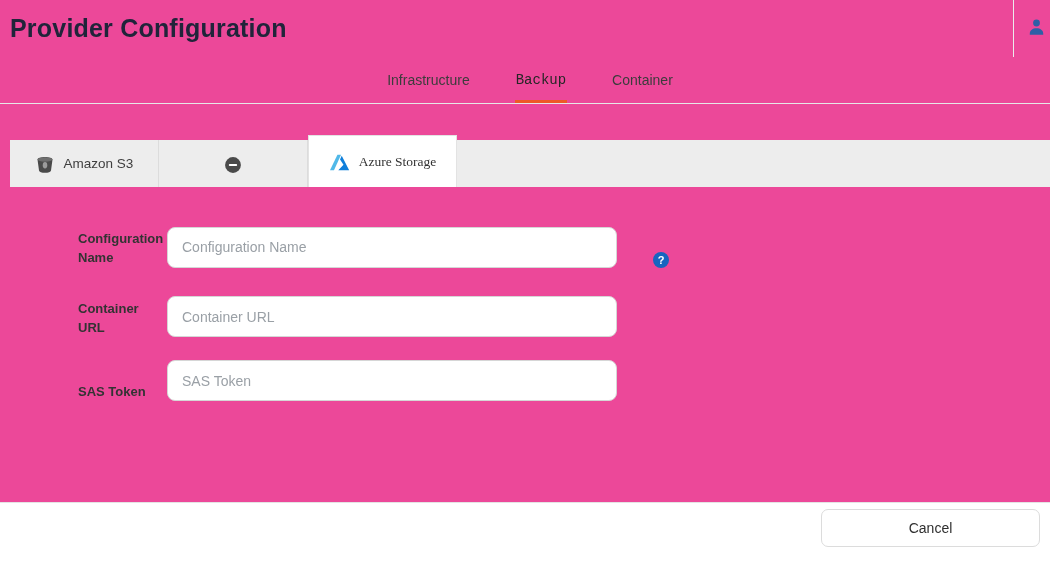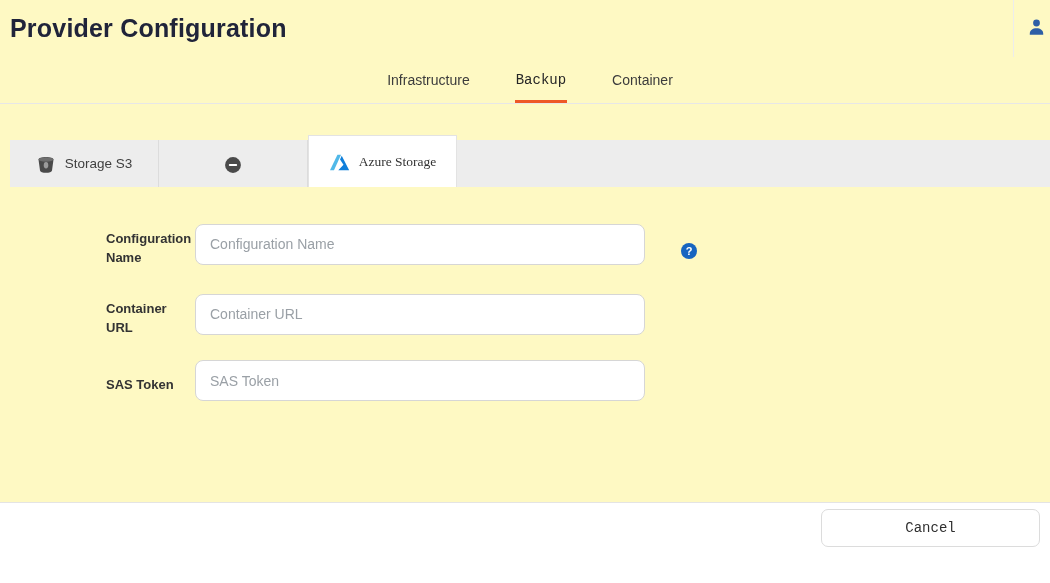--- a/index.html
+++ b/index.html
@@ -10,7 +10,7 @@
     color:#333;
     overflow:hidden;
   }
-  .page { position:relative; width:1050px; height:553px; background:#fef9c3; }
+  .page { position:relative; width:1050px; height:553px; background:#ec4899; }
 
   
   .header { height:57px; display:flex; align-items:center; justify-content:space-between; }

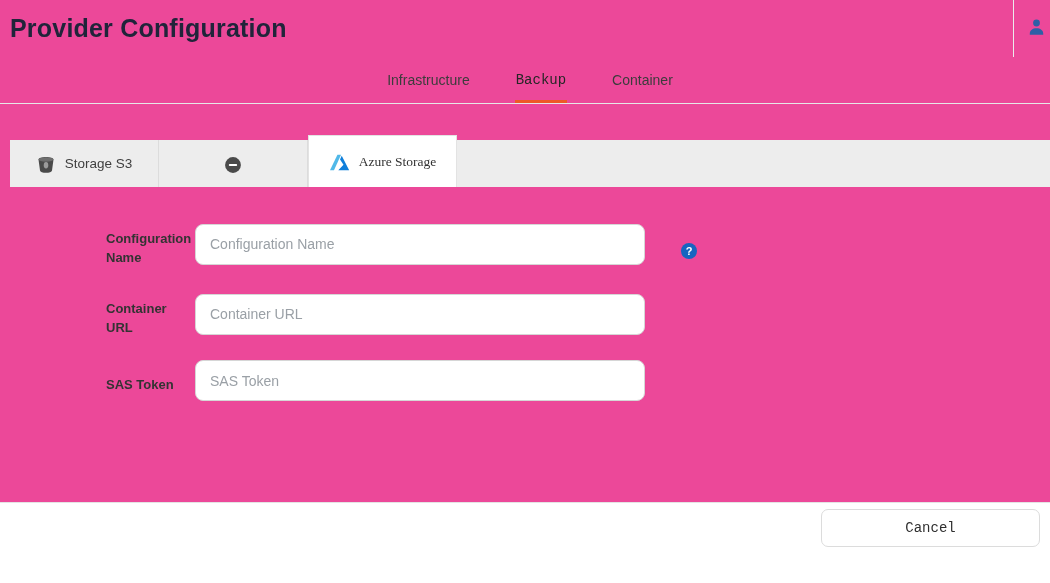--- a/index.html
+++ b/index.html
@@ -83,7 +83,7 @@
           <ellipse cx="12" cy="12.3" rx="2.7" ry="3.8" fill="#ffffff" opacity="0.45"></ellipse>
         </svg>
       </span>
-      <span class="plabel">Storage S3</span>
+      <span class="plabel">Amazon S3</span>
     </div>
 
 

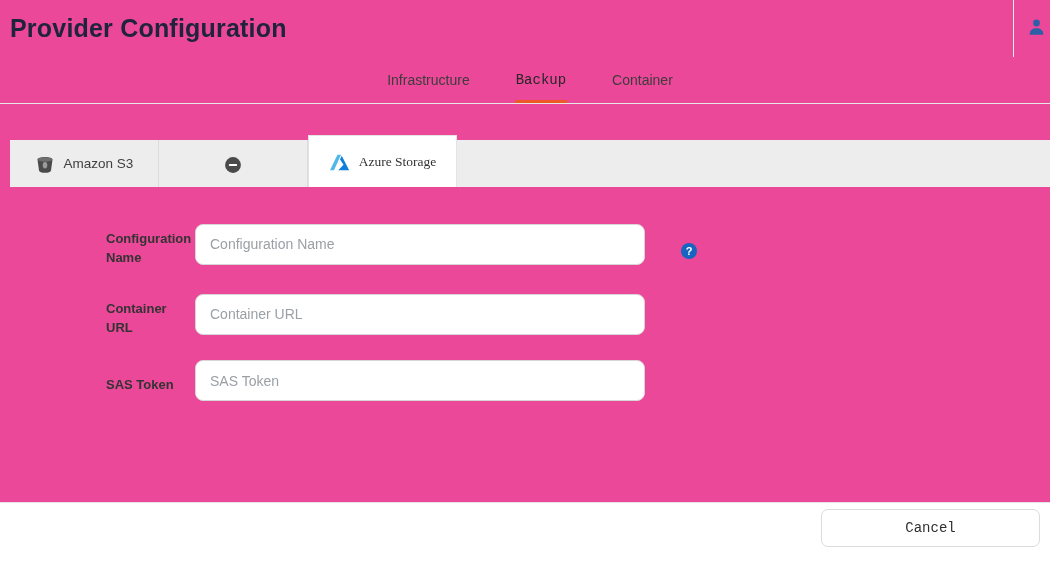--- a/index.html
+++ b/index.html
@@ -34,7 +34,7 @@
 
   
   .config-form { margin:34px 0 0 78px; }
-  .frow { display:flex; align-items:center; margin-bottom:23px;margin-left:28px; }
+  .frow { display:flex; align-items:flex-end; margin-bottom:23px; }
   .flabel { width:81px; margin-right:8px; padding-top:9px; font-size:13px; font-weight:700; color:#333; line-height:1.45; }
   .finput { width:450px; height:41px; border:1px solid #d6d6d6; border-radius:8px; padding:0 14px;
             font-size:14px; color:#333; outline:none; background:#fff; }

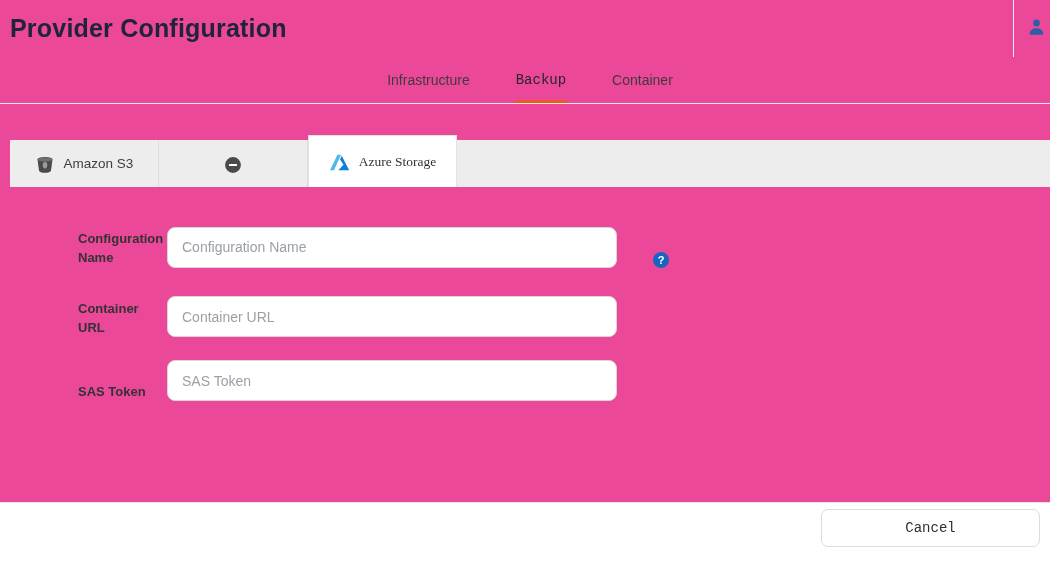--- a/index.html
+++ b/index.html
@@ -46,7 +46,7 @@
   .footer { position:absolute; left:0; right:0; bottom:0; height:51px; background:#fff;
             border-top:1px solid #e4e4e4; display:flex; align-items:center; justify-content:flex-end;
             gap:12px; padding:0 10px; }
-  .btn { height:38px; border-radius:7px; font-size:14px; font-family:Liberation Mono, monospace; cursor:pointer; }
+  .btn { height:38px; border-radius:7px; font-size:14px; font-family:Liberation Sans, sans-serif; cursor:pointer; }
   .btn-cancel { width:219px; background:#fff; border:1px solid #dcdcdc; color:#2f2f2f; }
   .btn-save { width:222px; background:#EE5827; border:none; color:#fff; font-weight:600; }
 </style>

